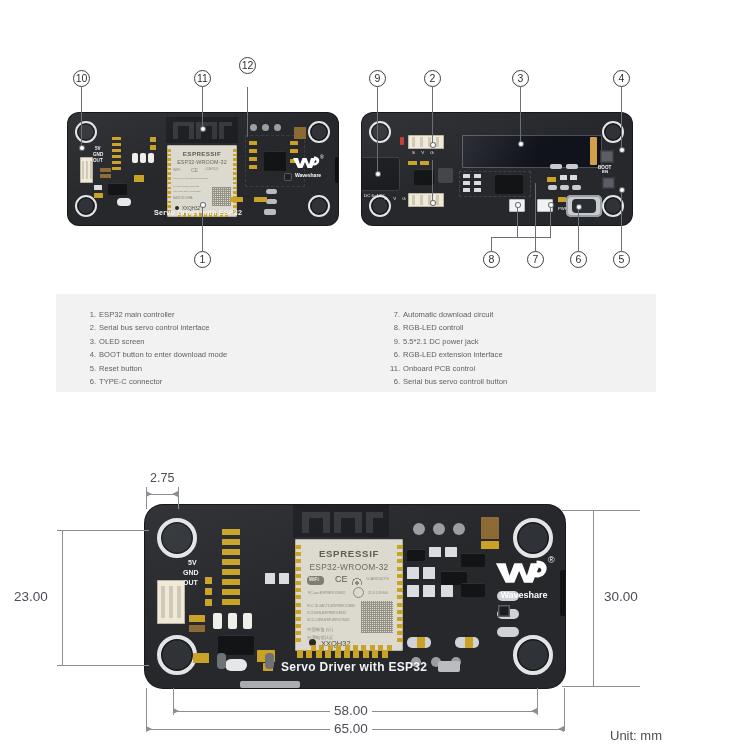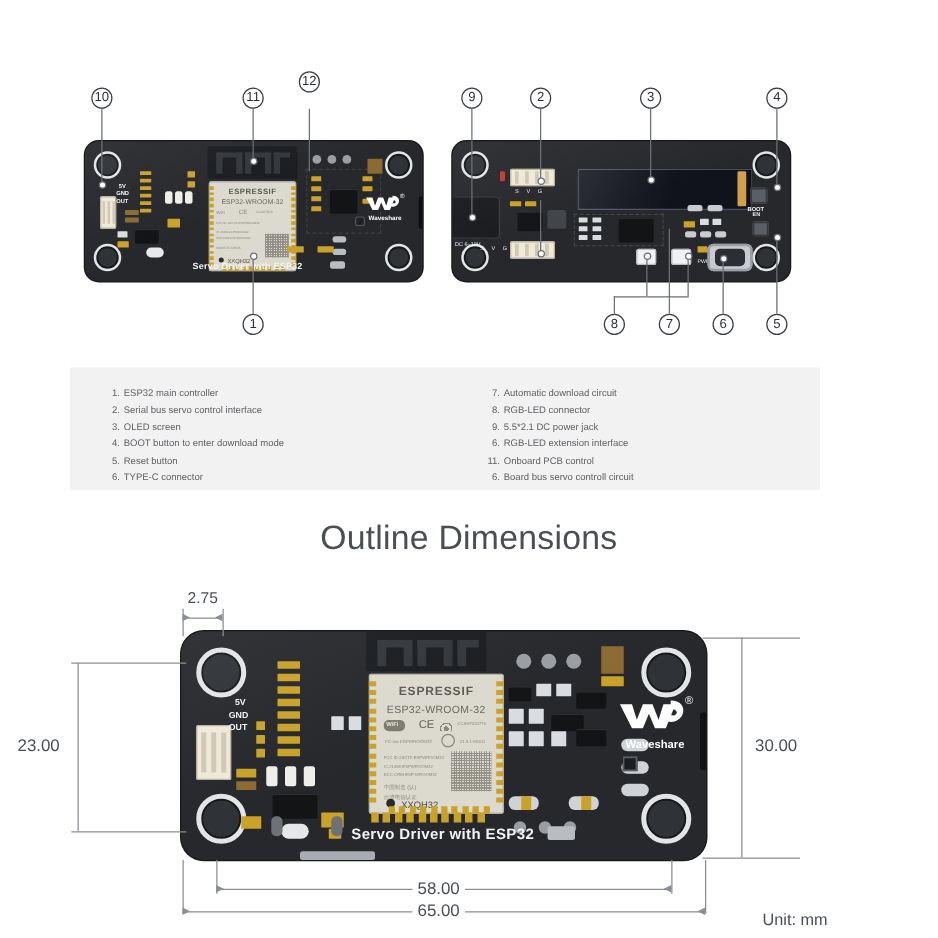--- a/index.html
+++ b/index.html
@@ -464,7 +464,7 @@
       </div>
       <div class="li">
         <span class="n">8.</span>
-        <span>RGB-LED connector</span>
+        <span>RGB-LED controll</span>
       </div>
       <div class="li">
         <span class="n">9.</span>

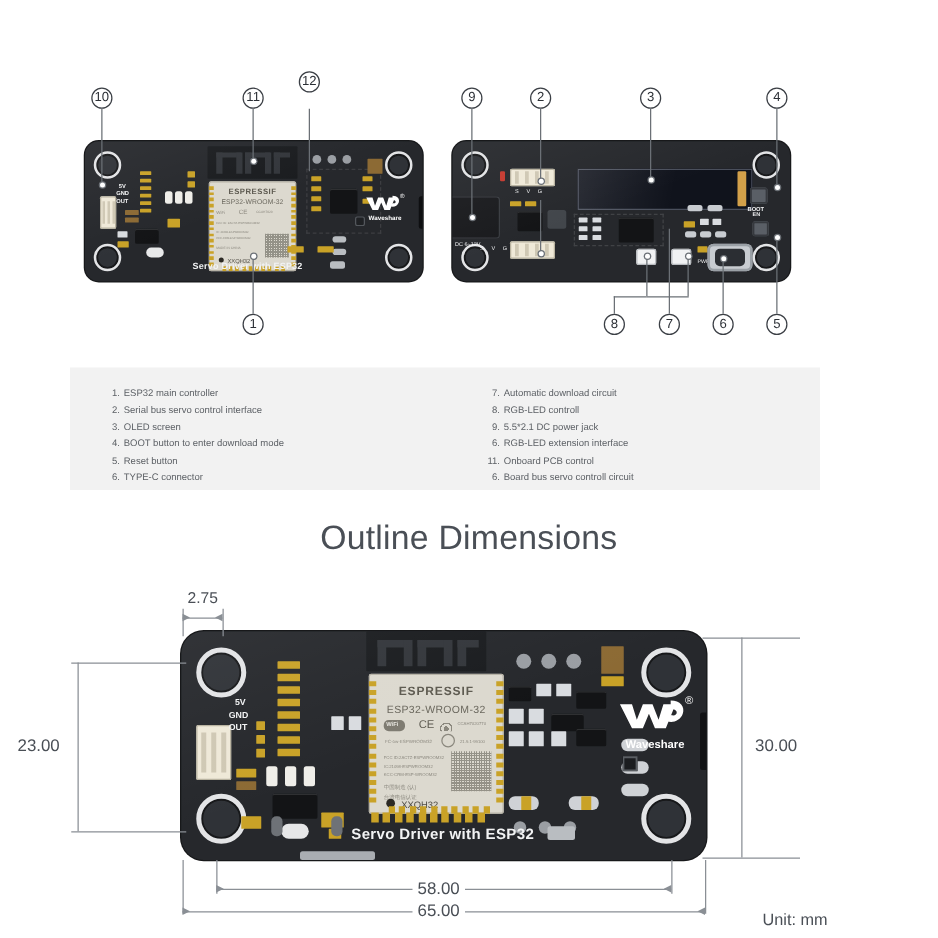--- a/index.html
+++ b/index.html
@@ -480,7 +480,7 @@
       </div>
       <div class="li">
         <span class="n">6.</span>
-        <span>Board bus servo controll circuit</span>
+        <span>Serial bus servo controll button</span>
       </div>
     </div>
   </div>

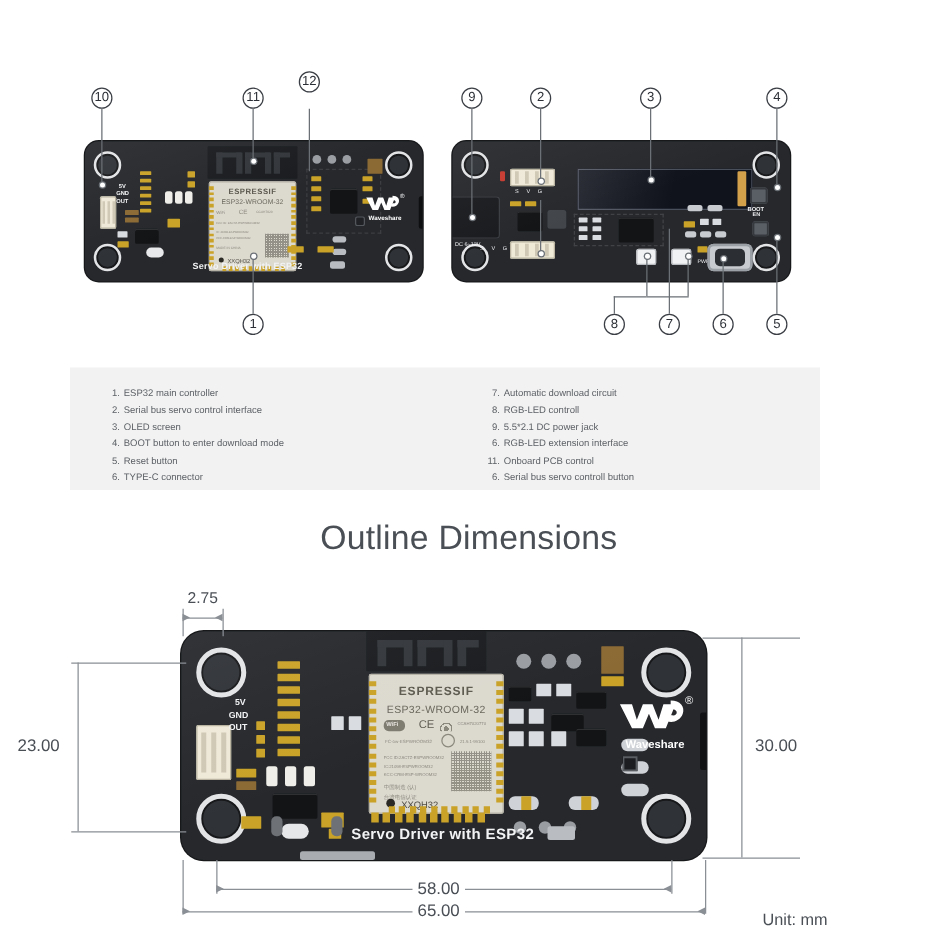--- a/index.html
+++ b/index.html
@@ -485,7 +485,6 @@
     </div>
   </div>
 
-  <div class="section-title" id="title-dims">Outline Dimensions</div>
 
   <div class="pcb" id="pcb-dims" style="left:145px; top:505px; width:420px; height:183px; border-radius:18px;">
 

